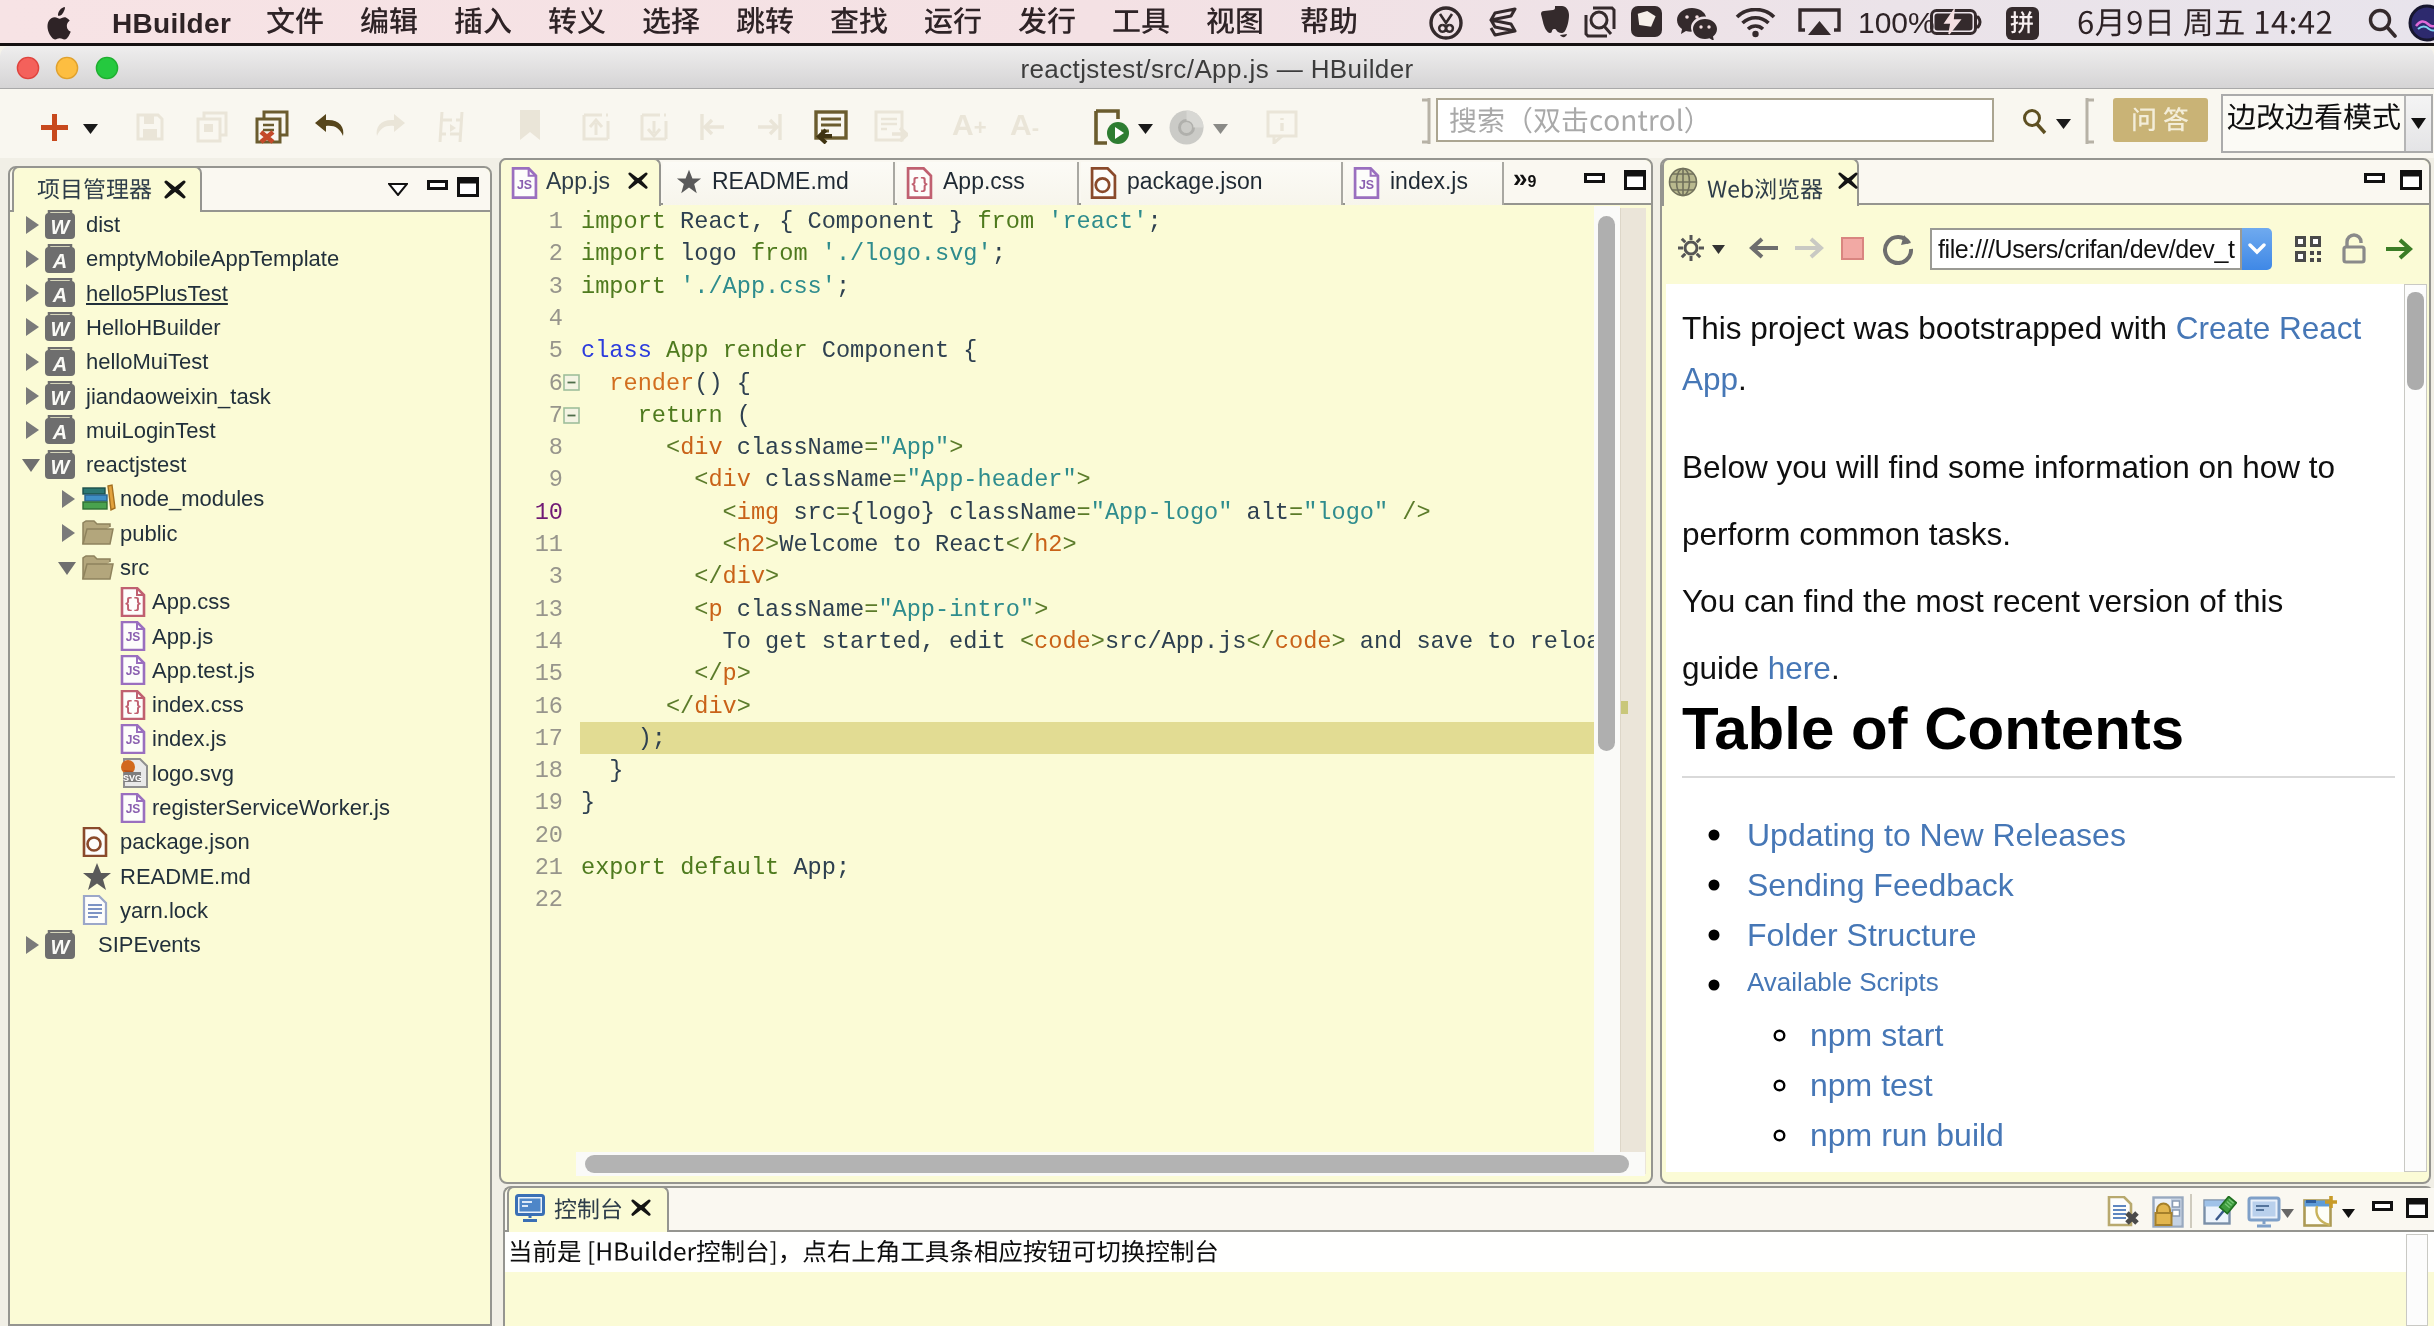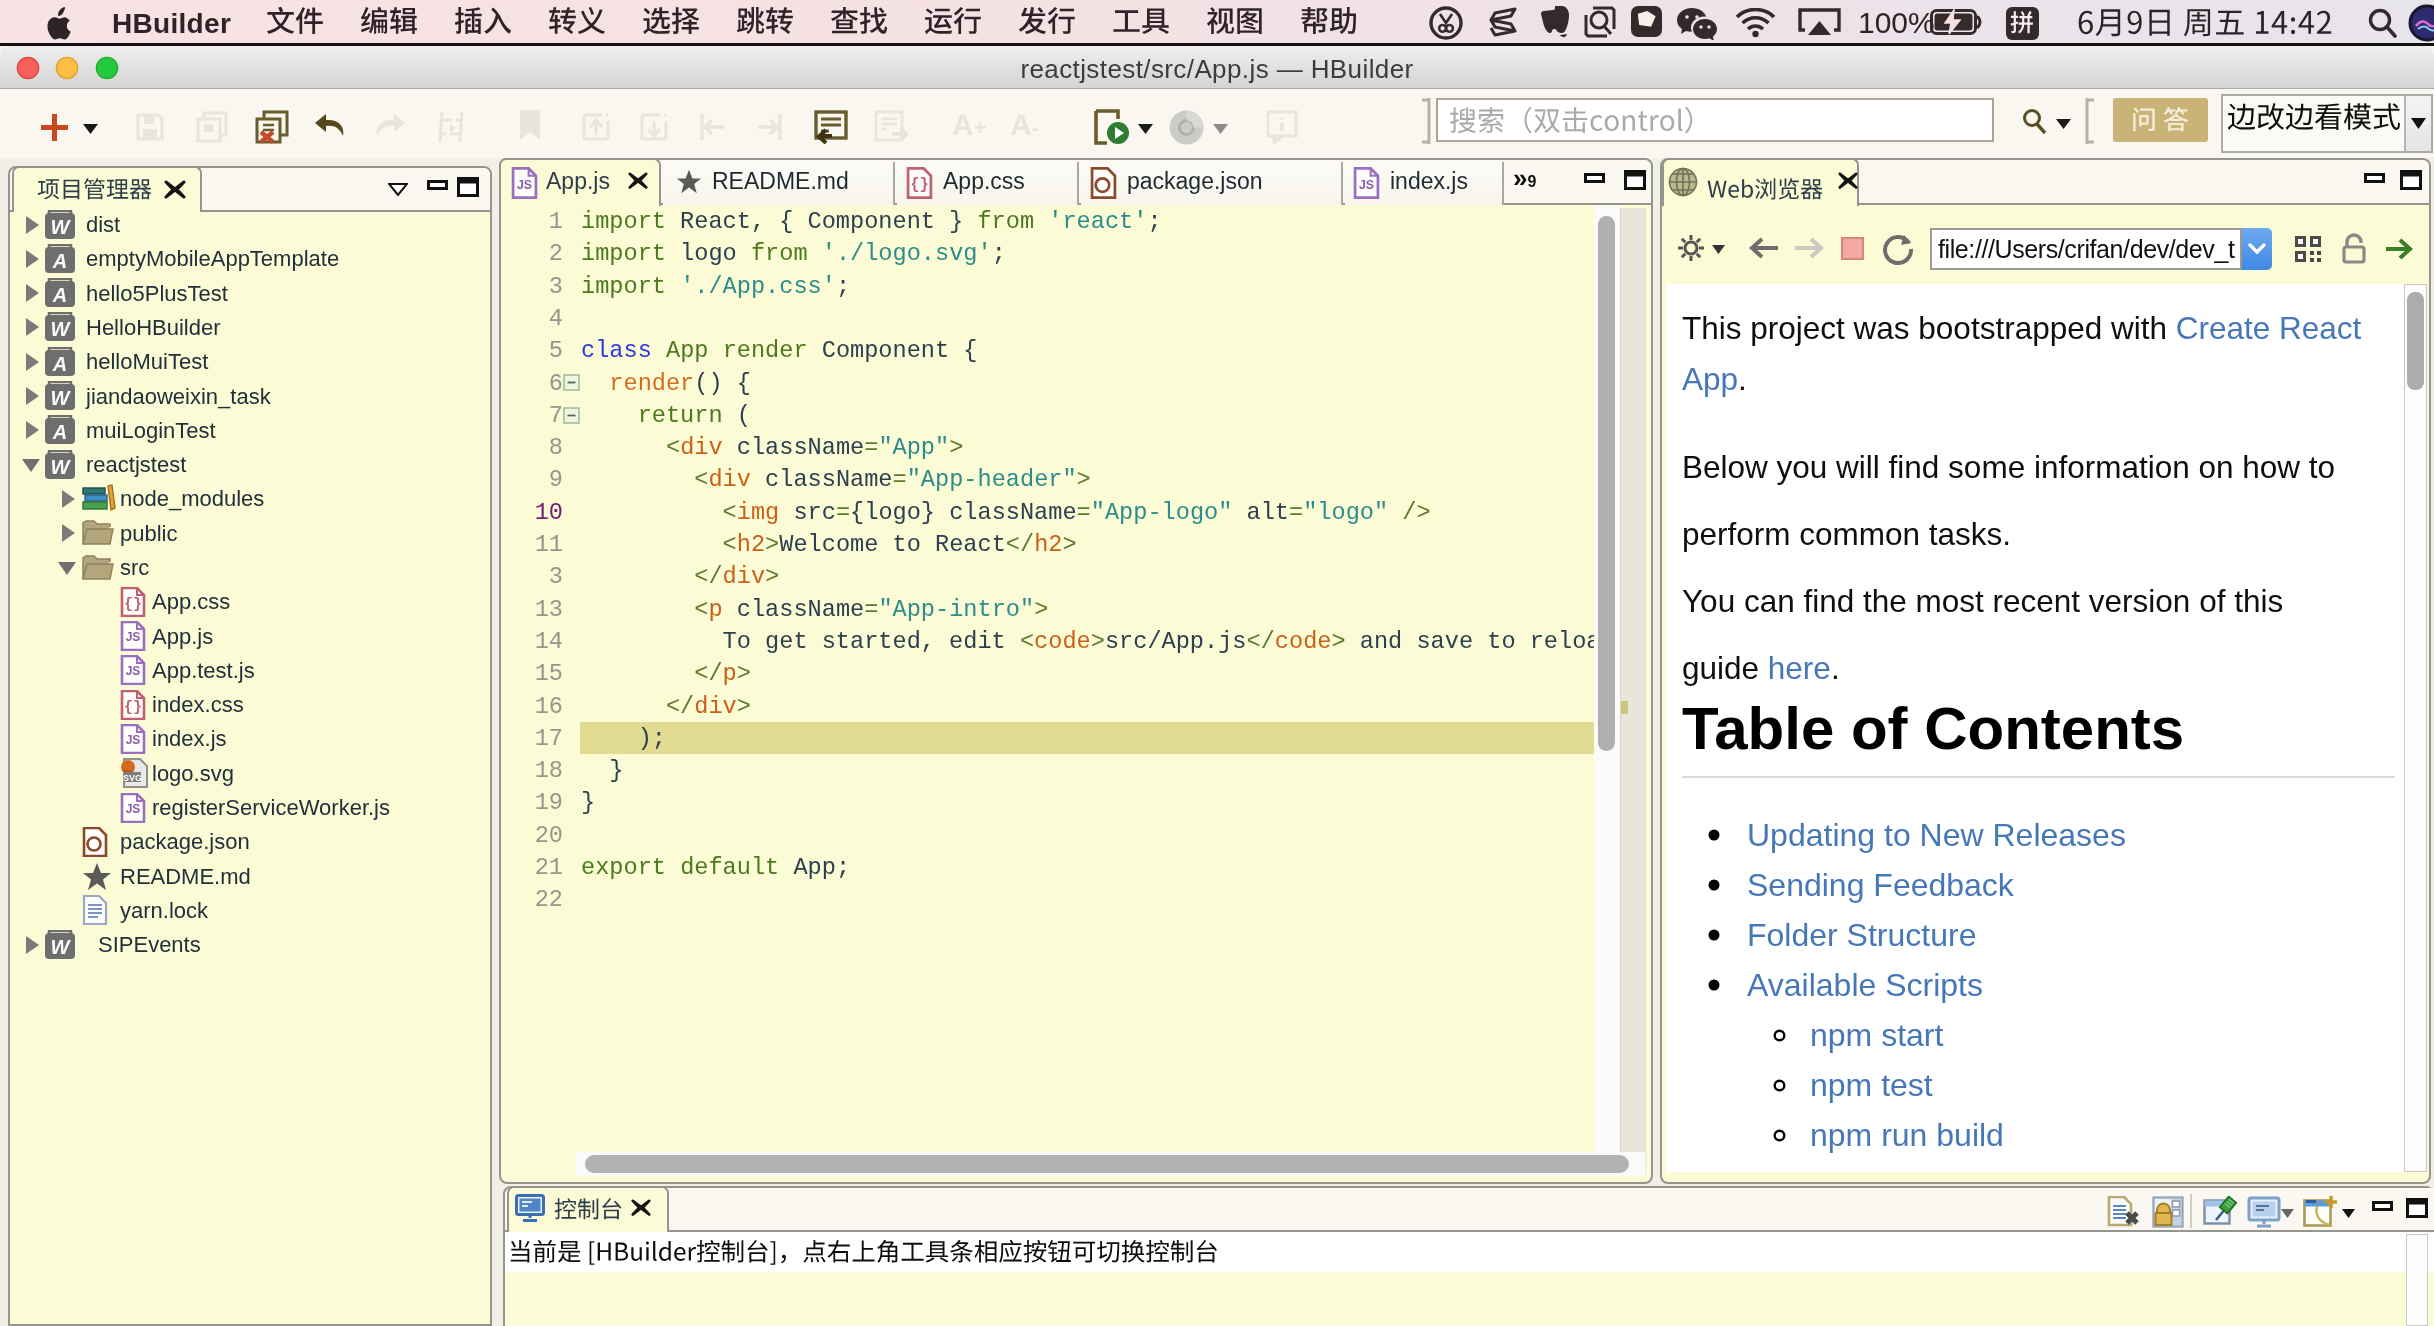--- a/index.html
+++ b/index.html
@@ -290,7 +290,7 @@
     <rect x="1" y="3" width="30" height="26" rx="4" fill="#6E6E6E"></rect>
     <text x="16" y="24" font-family="Liberation Sans" font-size="20" font-weight="bold" fill="#FAFAF6" text-anchor="middle" font-style="italic">A</text>
   </svg>
-<div class="abs" style="left:86px;top:281px;font-size:22px;color:#22303B;">hello5PlusTest</div>
+<div class="abs" style="left:86px;top:281px;font-size:22px;color:#22303B;text-decoration:underline;">hello5PlusTest</div>
 <svg class="abs" style="left:26px;top:318px" width="14" height="18" viewBox="0 0 14 18">
     <path d="M0 0 L13 9 L0 18 Z" fill="#7A7A7A"></path>
   </svg>

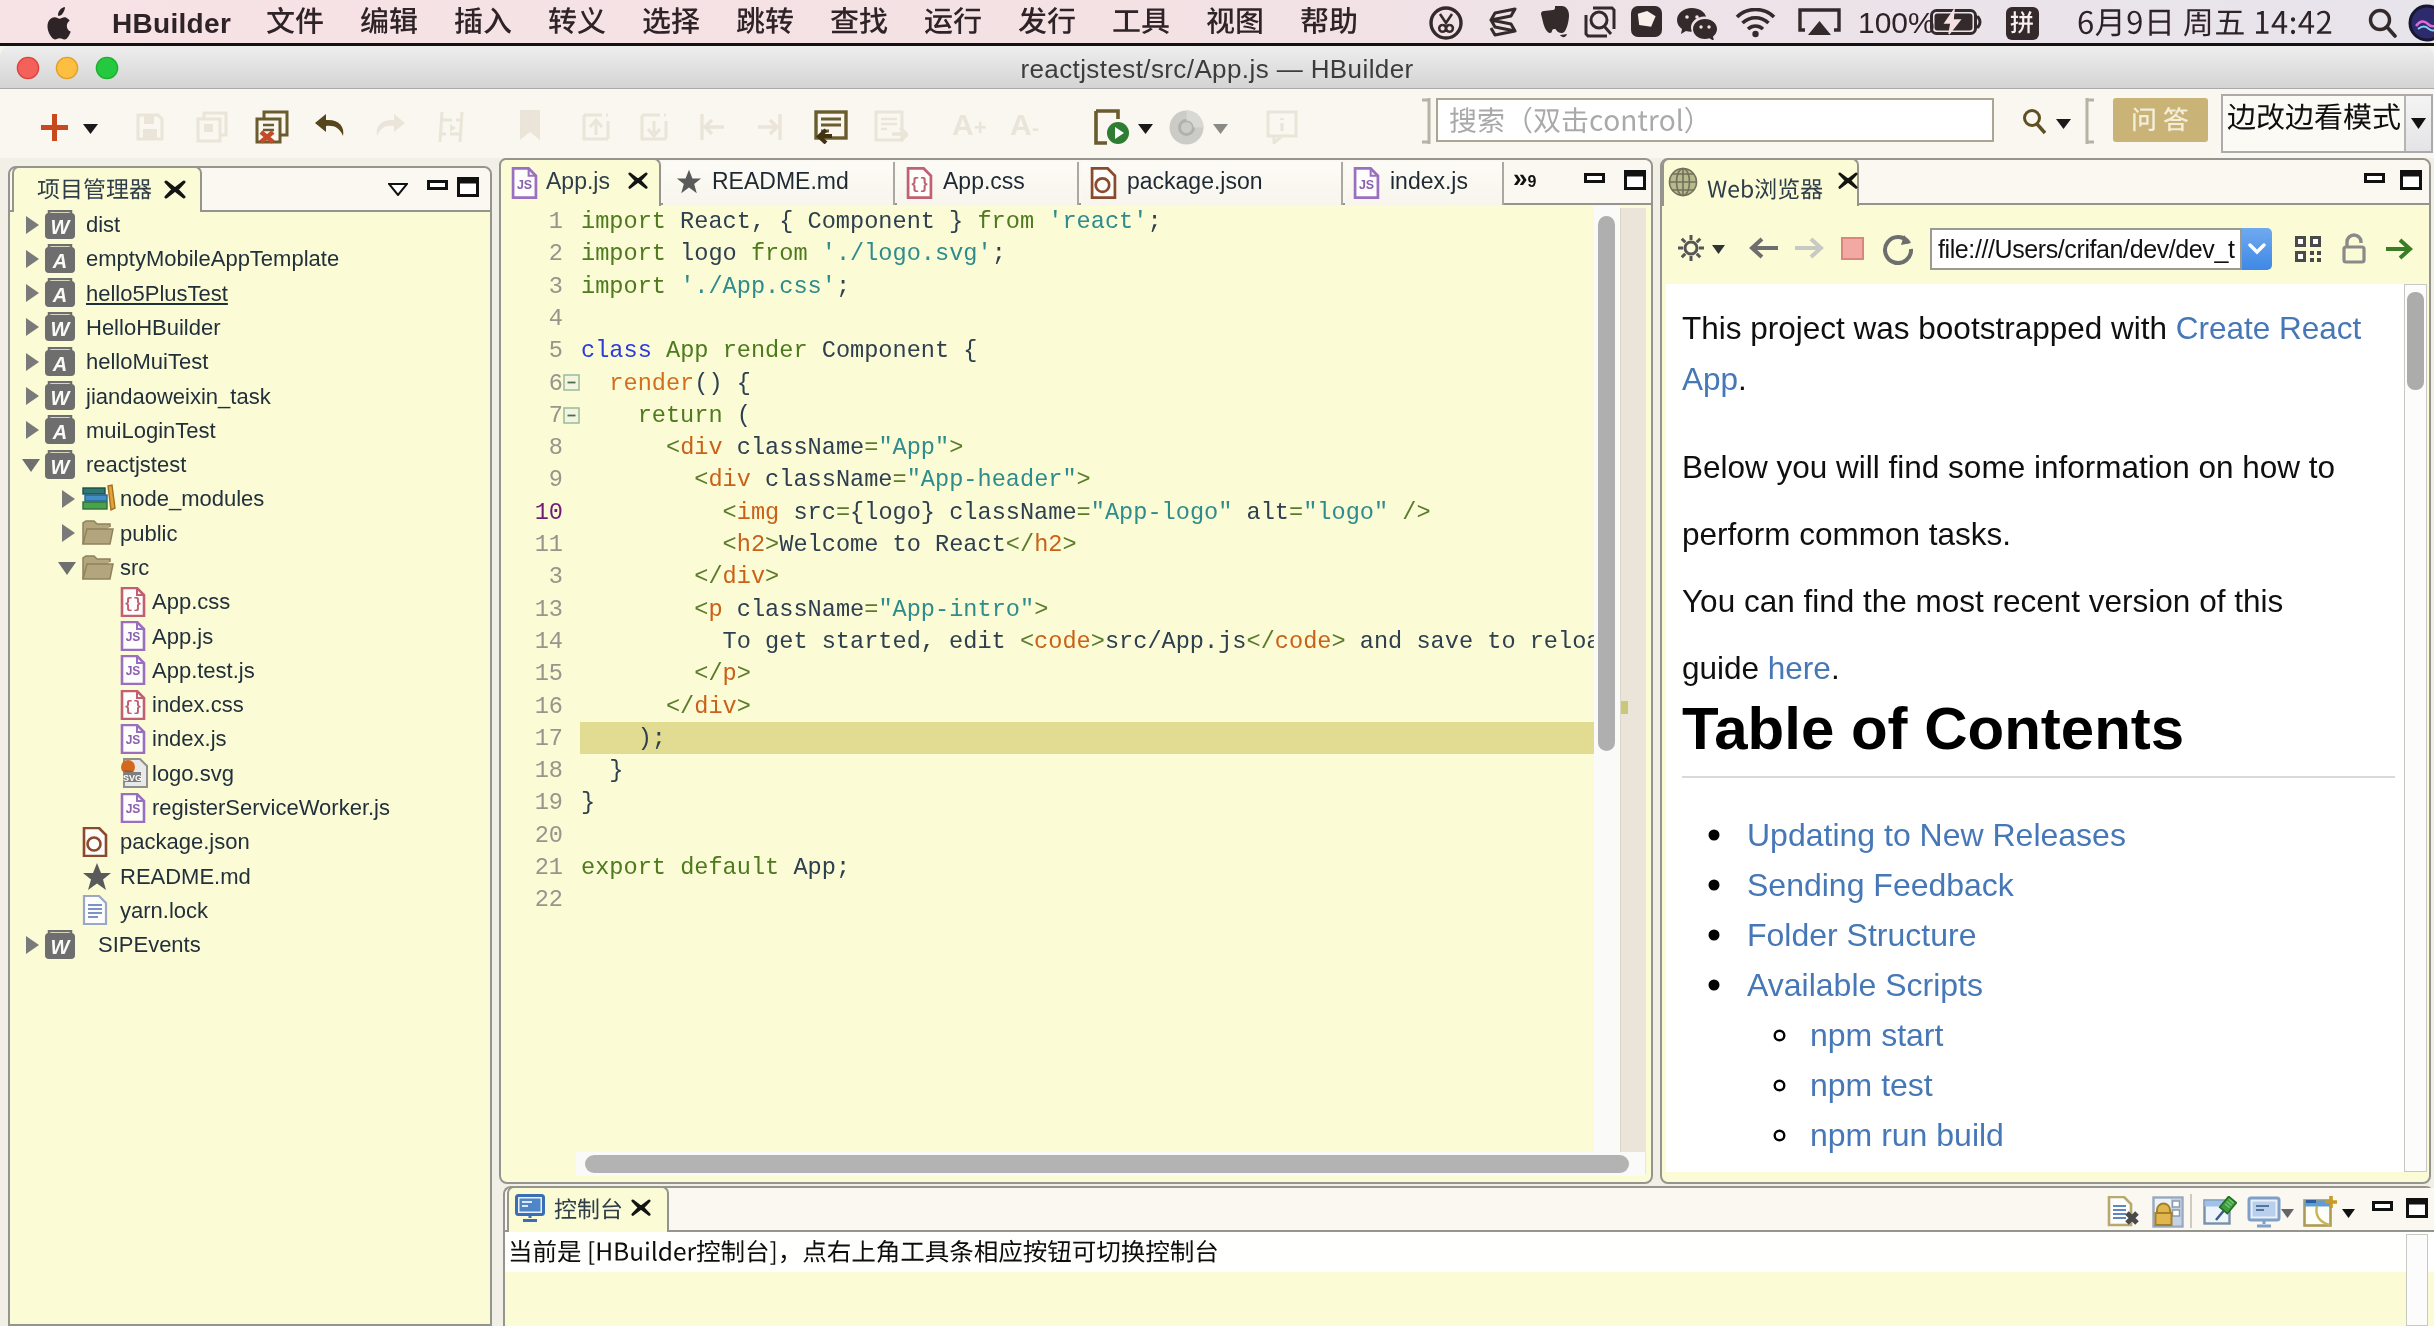--- a/index.html
+++ b/index.html
@@ -628,7 +628,7 @@
 <svg class="abs" style="left:1708px;top:979px" width="12" height="12" viewBox="0 0 12 12">
     <circle cx="6" cy="6" r="5.5" fill="#000"></circle>
   </svg>
-<div class="abs" style="left:1747px;top:967px;font-size:32px;color:#4677B6;">Available Scripts</div>
+<div class="abs" style="left:1747px;top:967px;font-size:26px;color:#4677B6;">Available Scripts</div>
 <svg class="abs" style="left:1773px;top:1029px" width="13" height="13" viewBox="0 0 13 13">
     <circle cx="6.5" cy="6.5" r="4.8" fill="#fff" stroke="#000" stroke-width="2.4"></circle>
   </svg>

